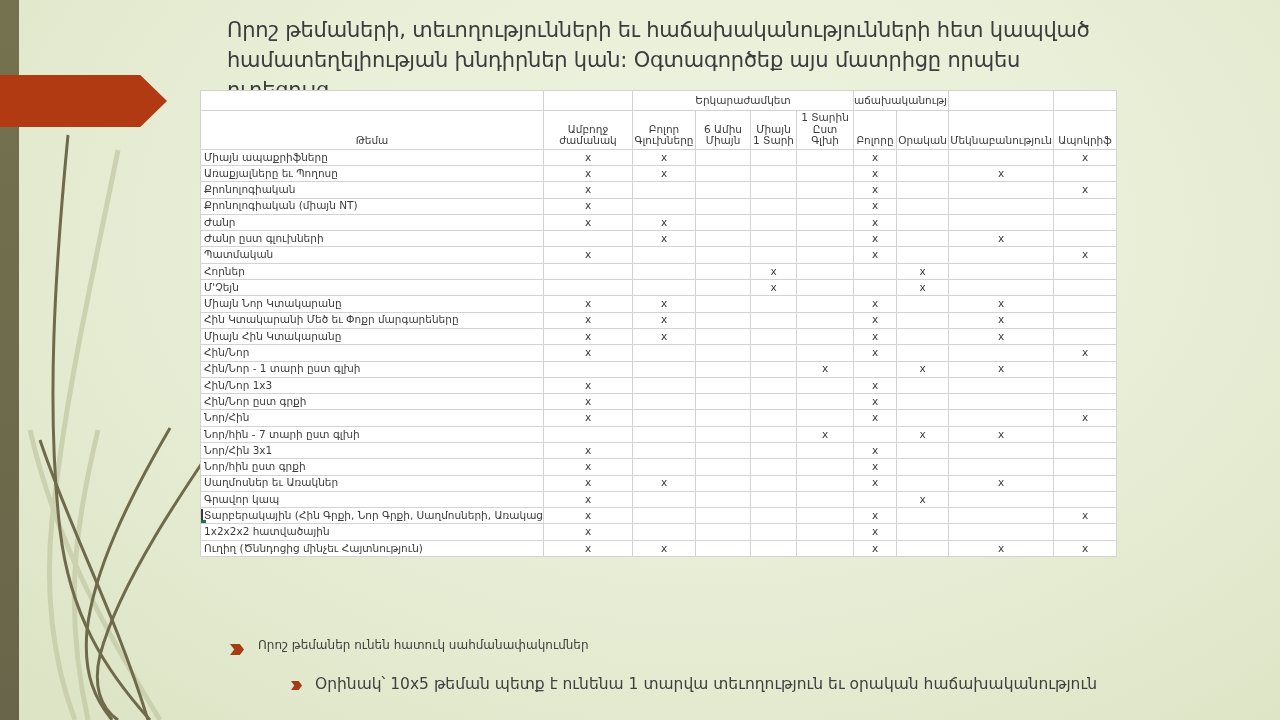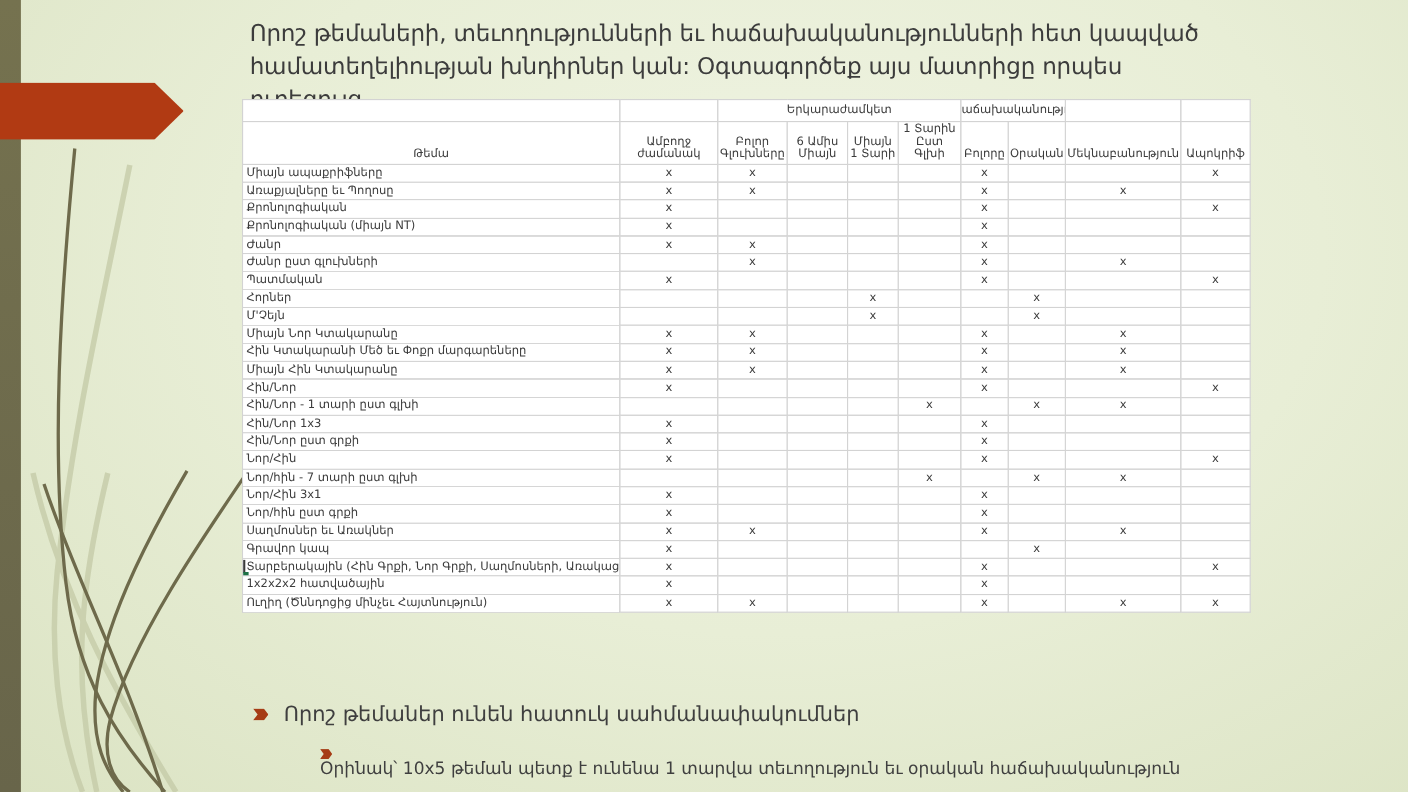--- a/index.html
+++ b/index.html
@@ -30,9 +30,9 @@
   }
 
   table.matrix {
-    position:absolute; left:220px; top:90px; width:916px;
+    position:absolute; left:200px; top:90px; width:916px;
     border-collapse:collapse; table-layout:fixed;
-    background:#e5e5e5; z-index:4;
+    background:#0369a1; z-index:4;
     font-size:10.5px; color:#3c3c3c;
   }
   .matrix th, .matrix td {

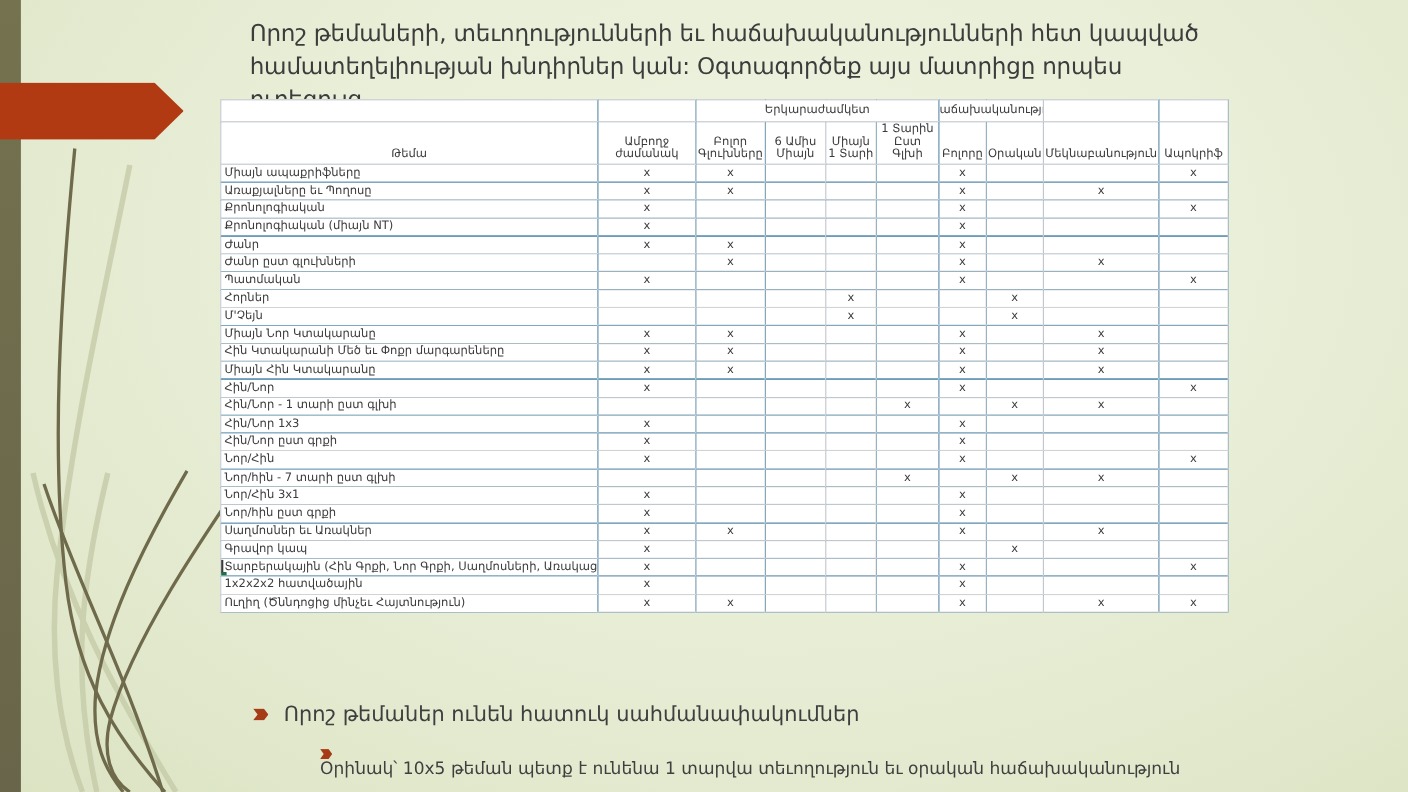--- a/index.html
+++ b/index.html
@@ -60,7 +60,7 @@
     flex:0 0 auto; background:#a63c15;
     clip-path:polygon(0 0, 70% 0, 100% 50%, 70% 100%, 0 100%, 30% 50%);
   }
-  .bullet.l1 { left:230px; top:638px; font-size:19px; }
+  .bullet.l1 { left:230px; top:638px; font-size:12px; }
   .bullet.l1 .pennant { width:14px; height:11px; margin:6px 14px 0 0; }
   .bullet.l2 { left:291px; top:675px; font-size:15.5px;flex-direction:column; }
   .bullet.l2 .pennant { width:11px; height:9px; margin:6px 13px 0 0; }

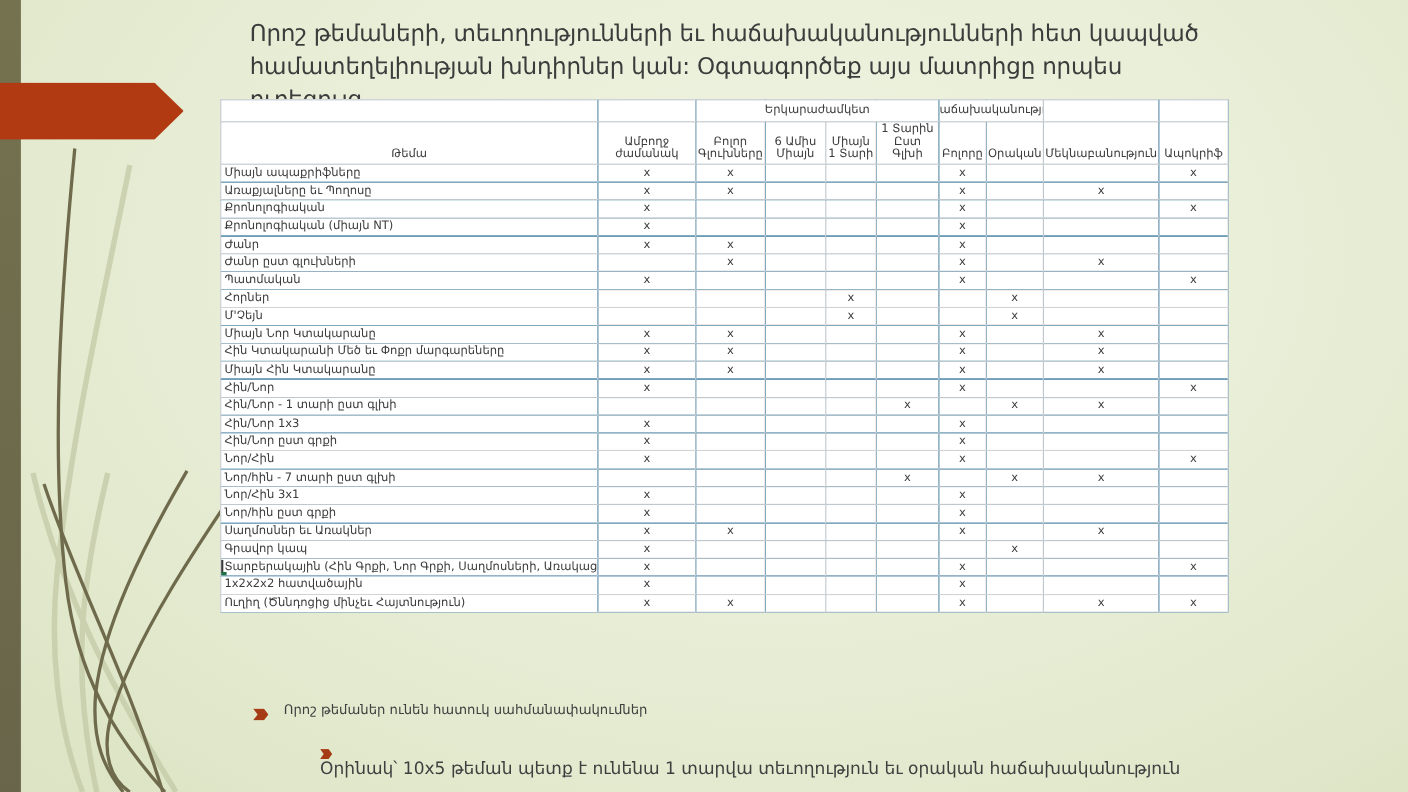--- a/index.html
+++ b/index.html
@@ -62,7 +62,7 @@
   }
   .bullet.l1 { left:230px; top:638px; font-size:12px; }
   .bullet.l1 .pennant { width:14px; height:11px; margin:6px 14px 0 0; }
-  .bullet.l2 { left:291px; top:675px; font-size:15.5px;flex-direction:column; }
+  .bullet.l2 { left:291px; top:675px; font-size:15.5px; }
   .bullet.l2 .pennant { width:11px; height:9px; margin:6px 13px 0 0; }
 </style>
 </head>

